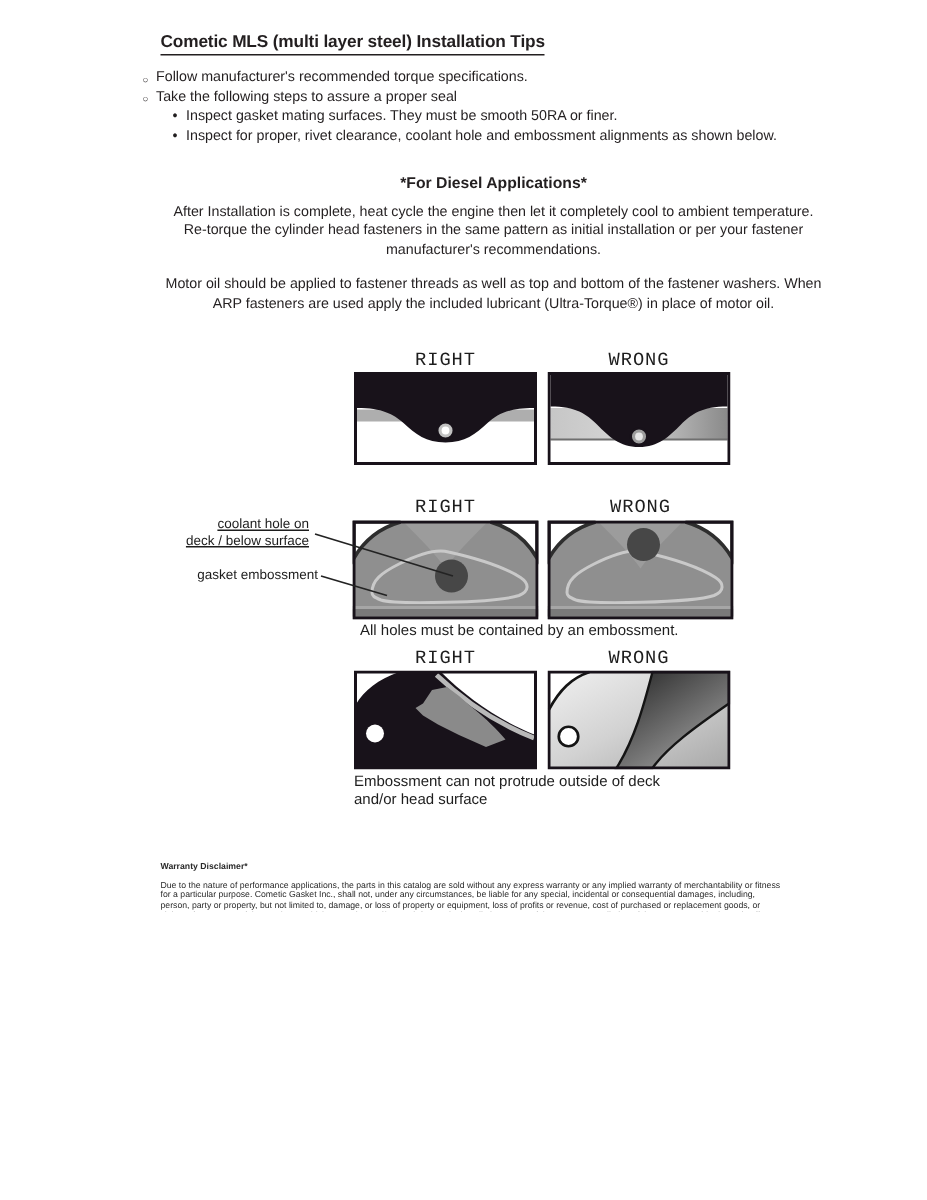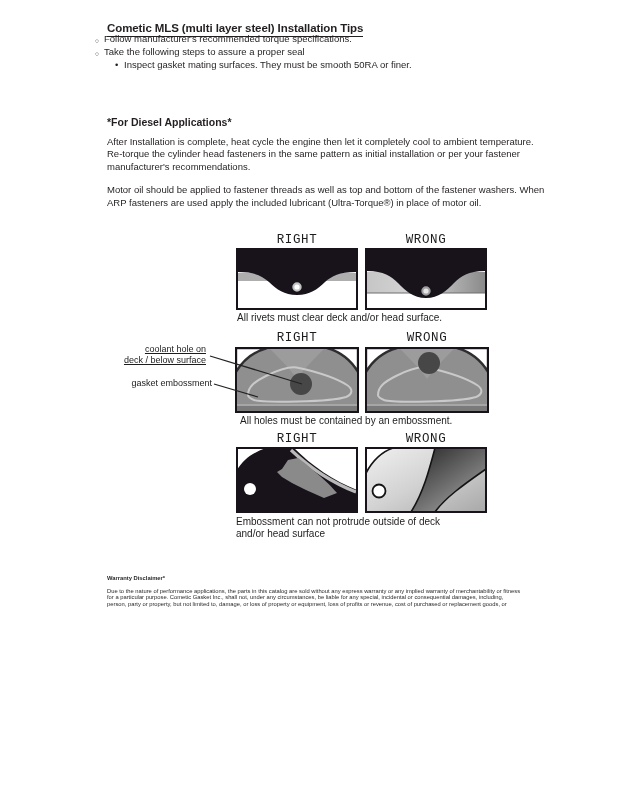--- a/index.html
+++ b/index.html
@@ -47,7 +47,7 @@
 
   <h1 class="abs doc-title" style="left:107px; top:22px;">Cometic MLS (multi layer steel) Installation Tips</h1>
 
-  <div class="abs bullets" style="left:95px; top:32px;">
+  <div class="abs bullets" style="left:95px; top:45px;">
     <div class="b-row">Follow manufacturer's recommended torque specifications.</div>
     <div class="b-row">Take the following steps to assure a proper seal</div>
     <div class="sb-row">Inspect gasket mating surfaces.  They must be smooth 50RA or finer.</div>

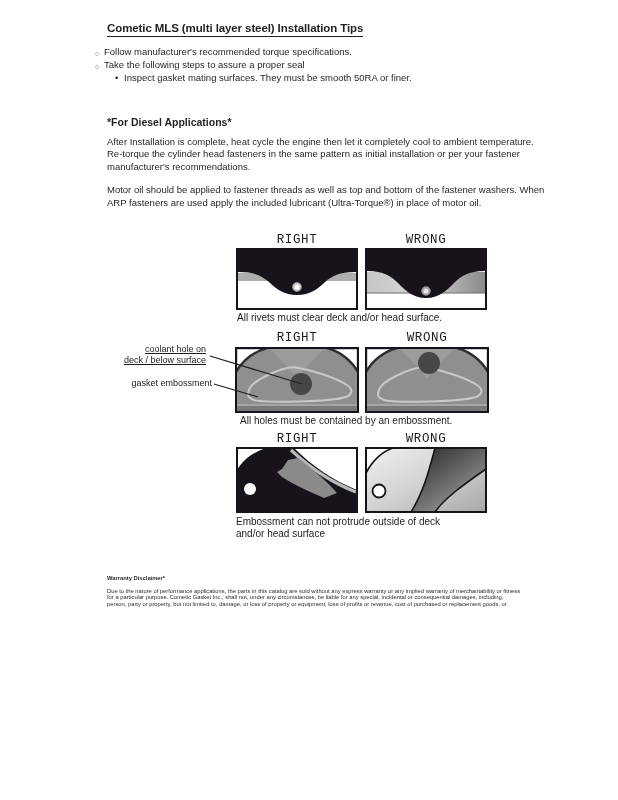--- a/index.html
+++ b/index.html
@@ -51,6 +51,7 @@
     <div class="b-row">Follow manufacturer's recommended torque specifications.</div>
     <div class="b-row">Take the following steps to assure a proper seal</div>
     <div class="sb-row">Inspect gasket mating surfaces.  They must be smooth 50RA or finer.</div>
+    <div class="sb-row">Inspect for proper, rivet clearance, coolant hole and embossment alignments as shown below.</div>
   </div>
 
   <div class="abs diesel" style="left:107px; top:116px;">

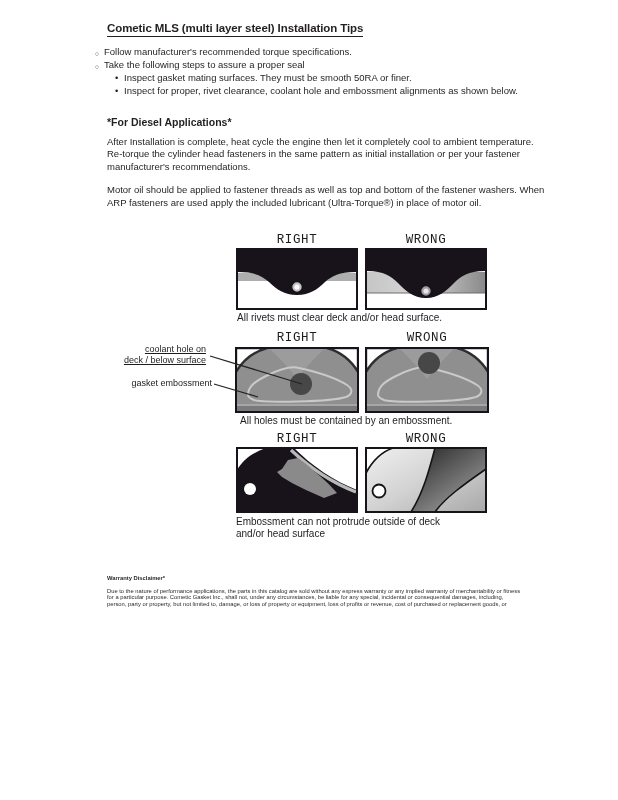--- a/index.html
+++ b/index.html
@@ -20,7 +20,7 @@
   .sb-row::before { content:"•"; position:absolute; left:0; top:0; font-size:9.5px; color:#231f20; }
 
   
-  .diesel { width:444px; font-size:9.5px; line-height:12.5px; }
+  .diesel { width:444px; font-size:9.5px; line-height:12.5px;text-align:center; }
   .diesel h2 { font-size:10.5px; font-weight:bold; margin-bottom:7px; }
   .diesel p { margin-bottom:11px; }
 

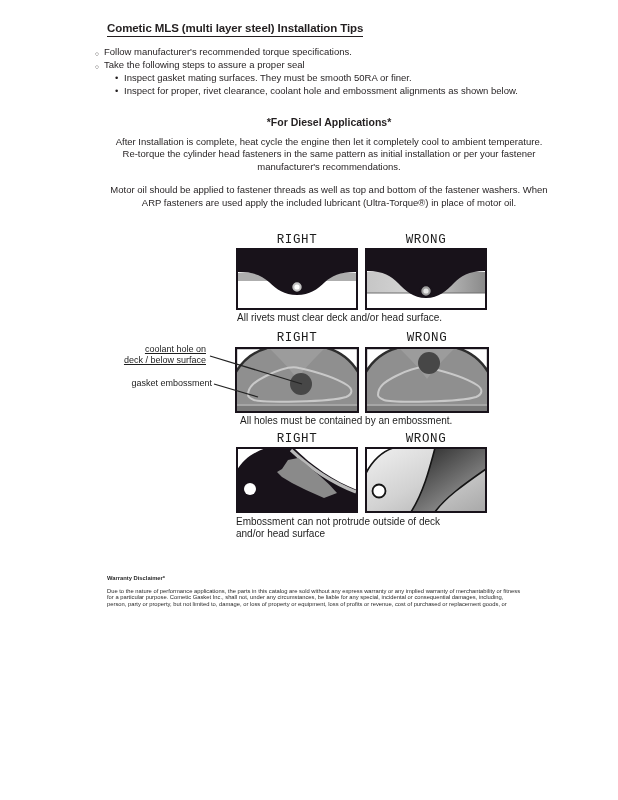--- a/index.html
+++ b/index.html
@@ -93,7 +93,6 @@
     </svg>
   </div>
 
-  <div class="abs dg-caption" style="left:237px; top:312px;">All rivets must clear deck and/or head surface.</div>
 
   <div class="abs dg-label" style="left:235px; top:331px; width:124px;">RIGHT</div>
   <div class="abs dg-label" style="left:365px; top:331px; width:124px;">WRONG</div>

